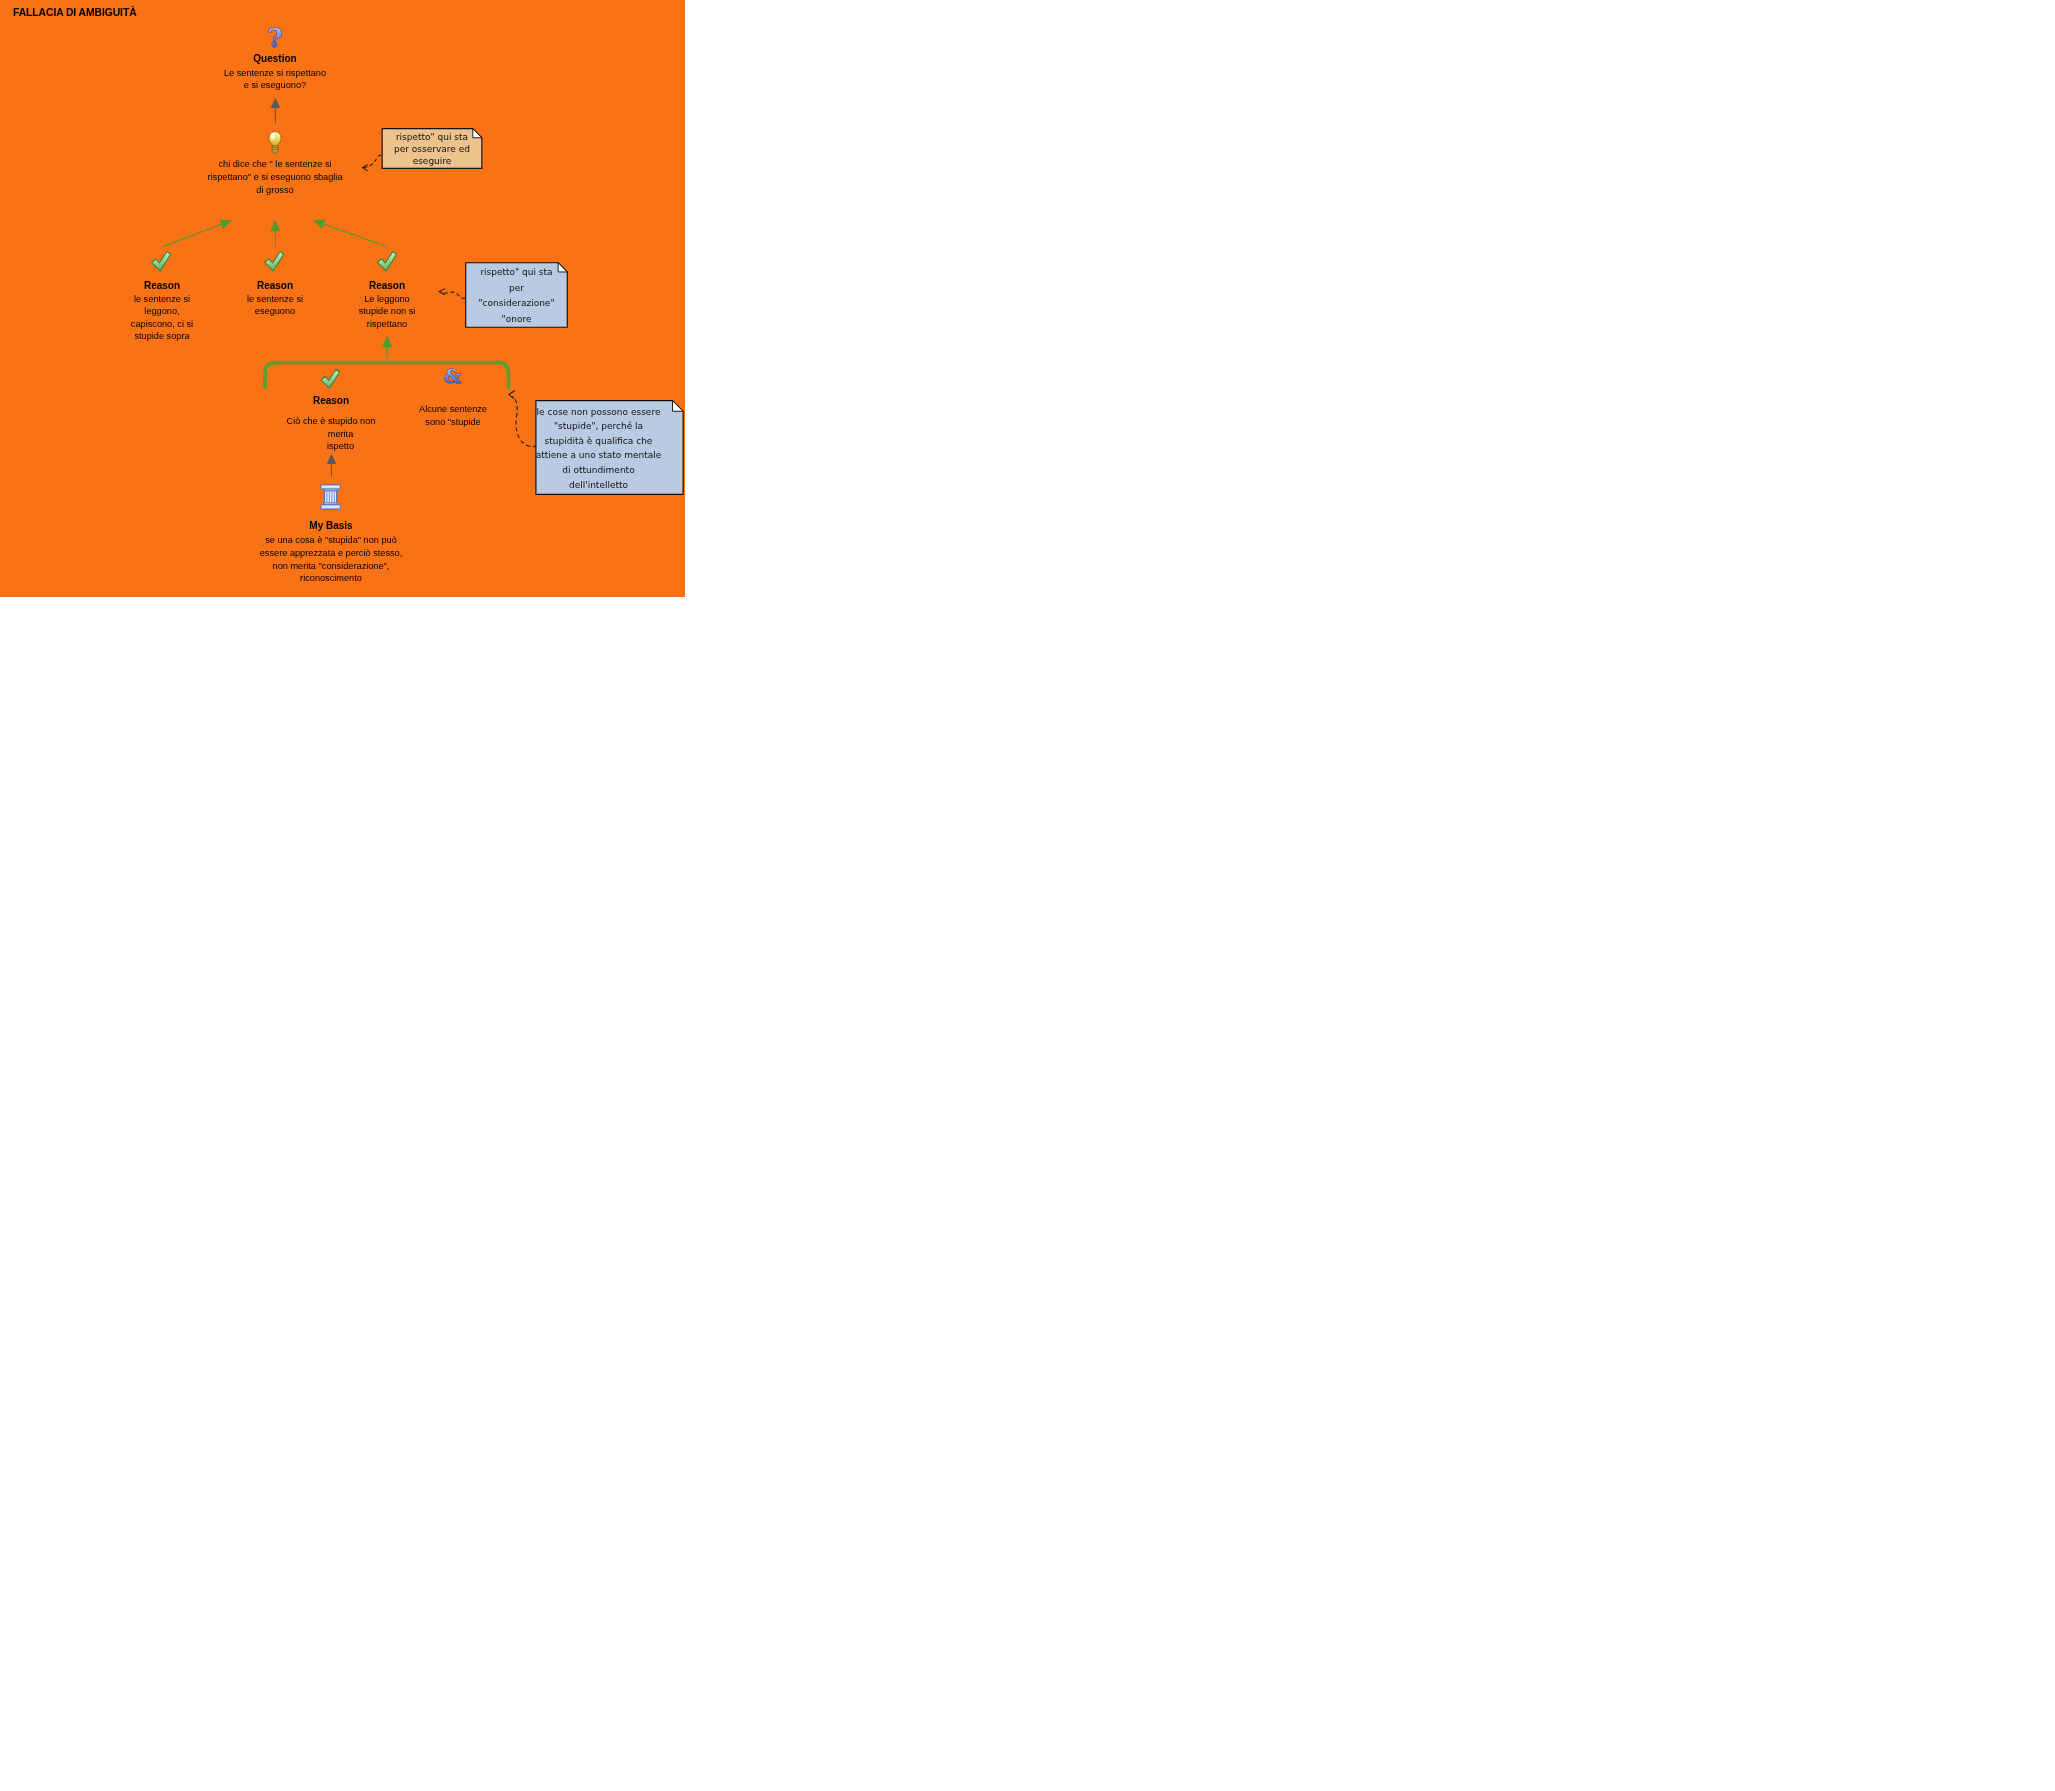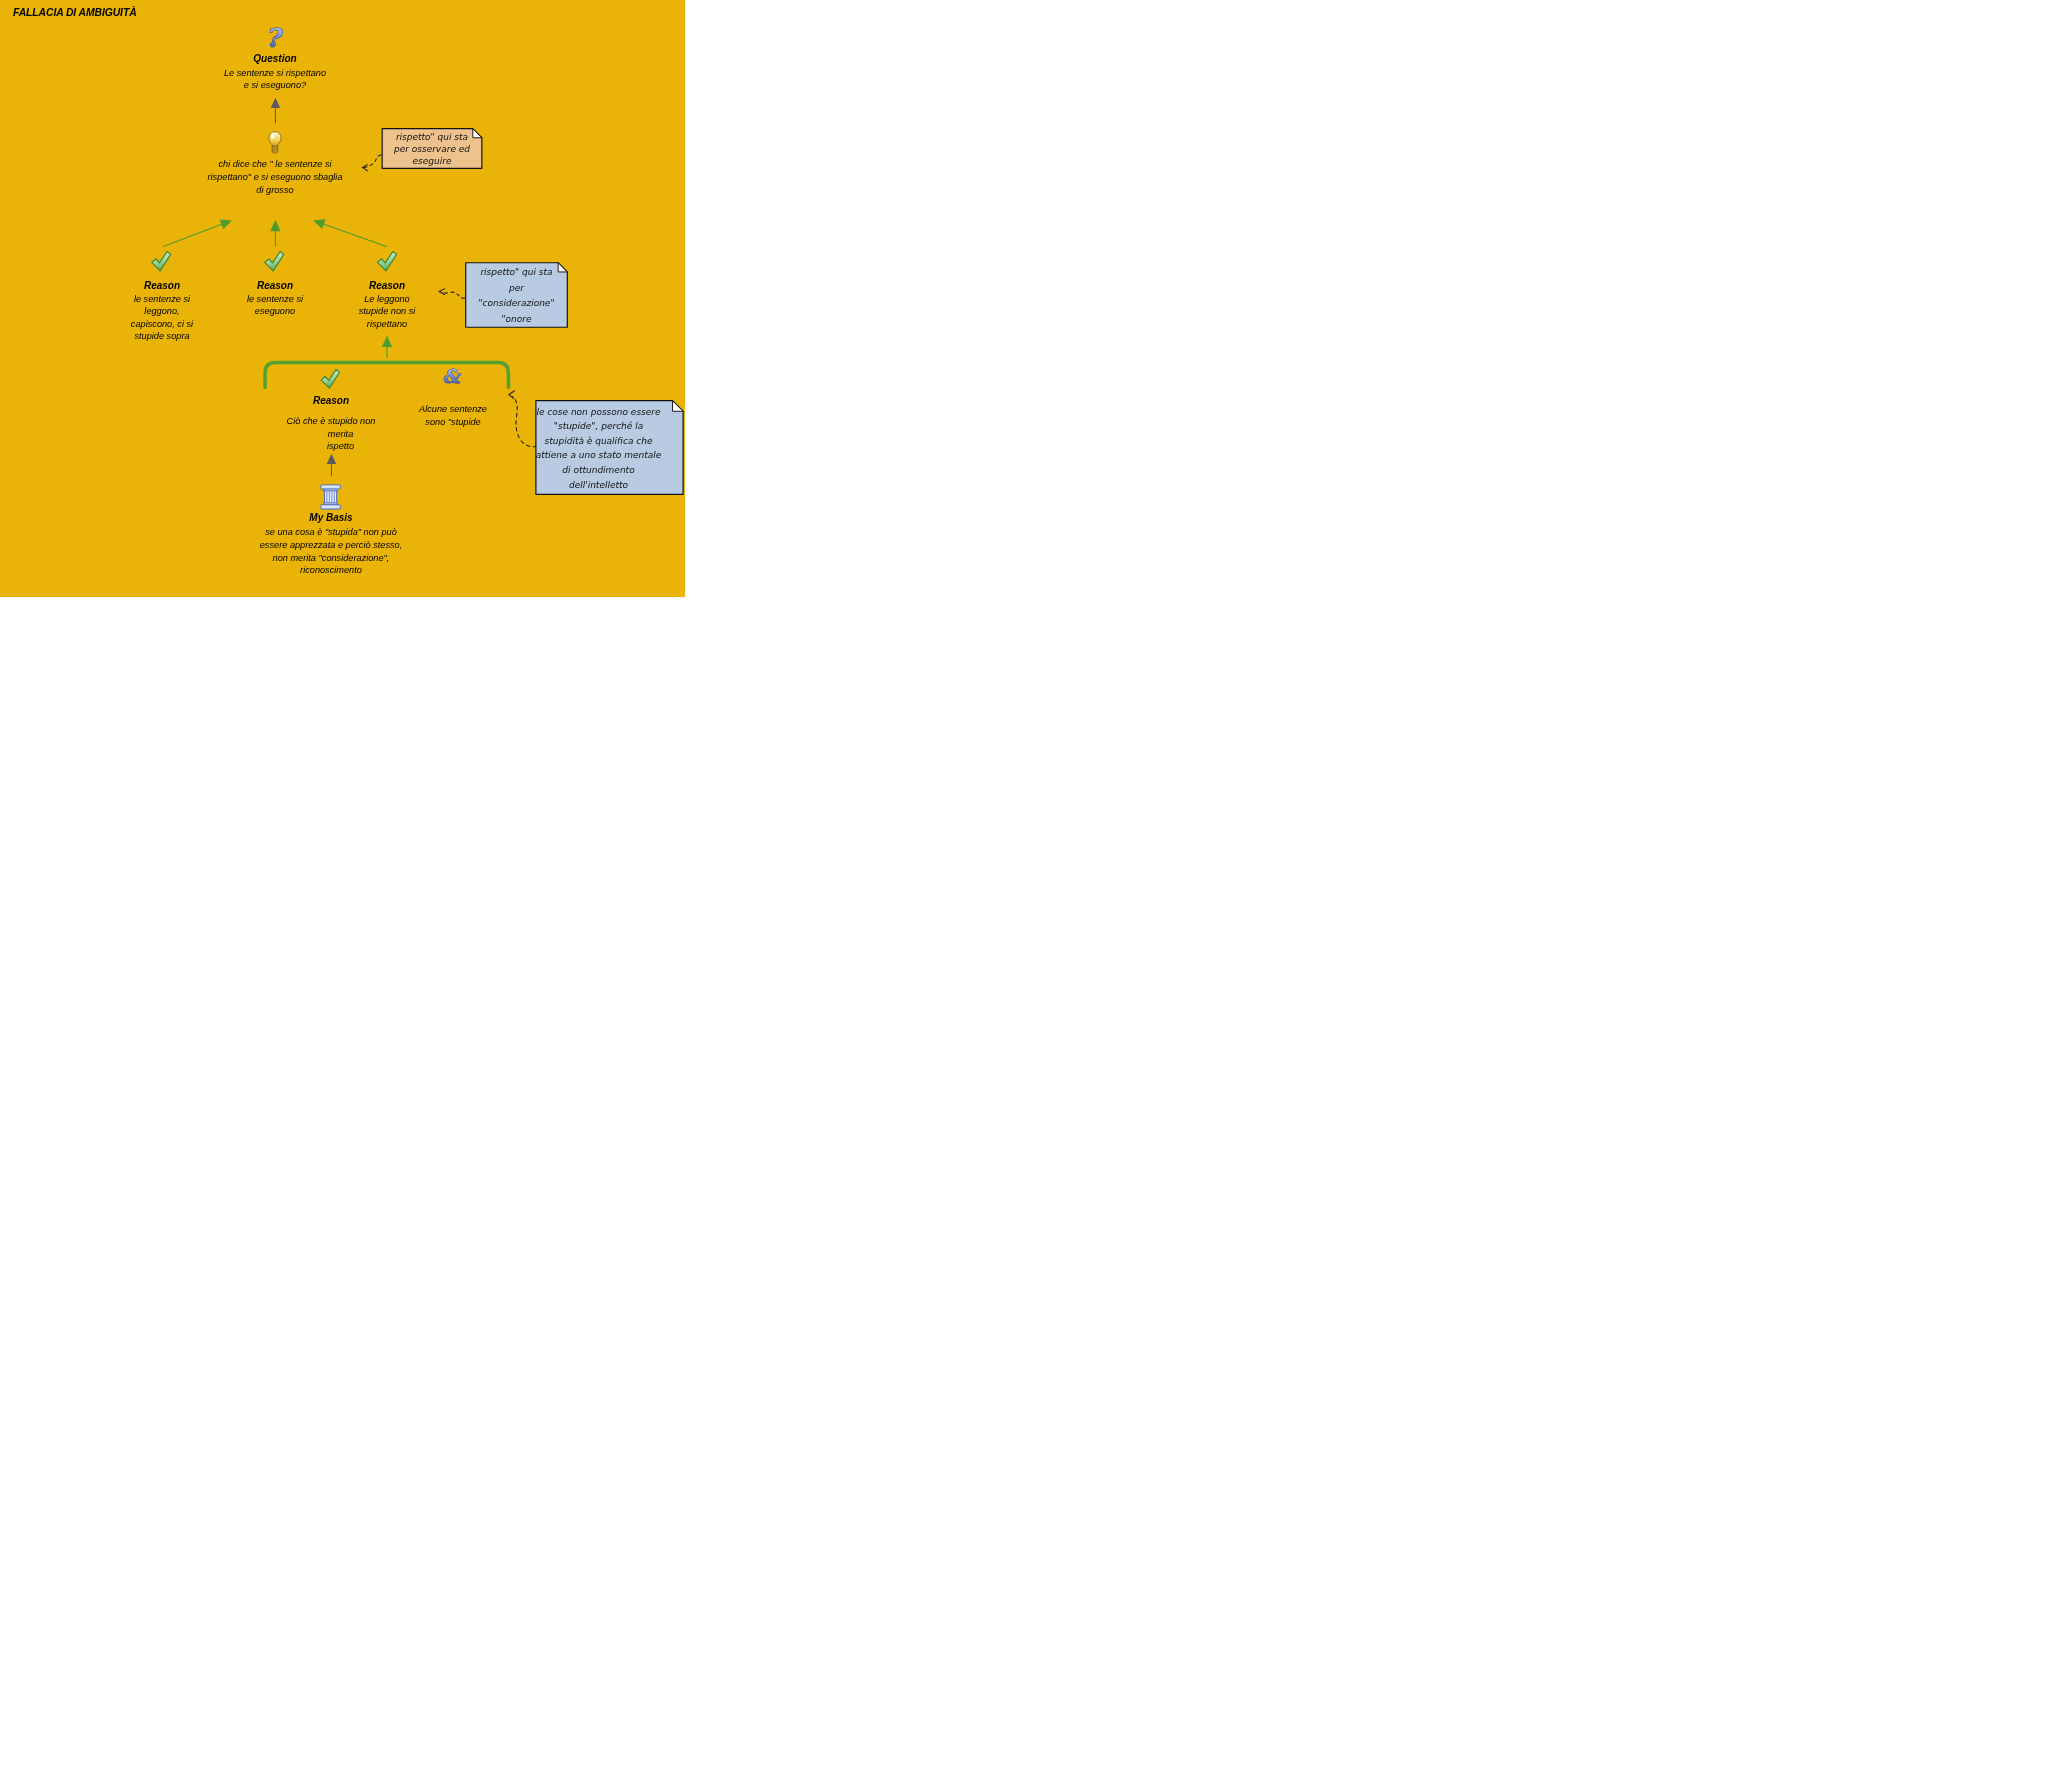--- a/index.html
+++ b/index.html
@@ -3,8 +3,8 @@
 <meta charset="utf-8">
 <style>
   html,body{margin:0;padding:0;background:#fff;}
-  .canvas{position:relative;width:685px;height:597px;background:#eab308;overflow:hidden;
-          font-family:"Liberation Sans",sans-serif;font-style:italic;}
+  .canvas{position:relative;width:685px;height:597px;background:#f97316;overflow:hidden;
+          font-family:"Liberation Sans",sans-serif;}
   .wires{position:absolute;left:0;top:0;z-index:1;}
   .map-title{position:absolute;left:13px;top:6.6px;font-size:10.4px;font-weight:bold;color:#000;
              z-index:3;letter-spacing:-0.1px;}

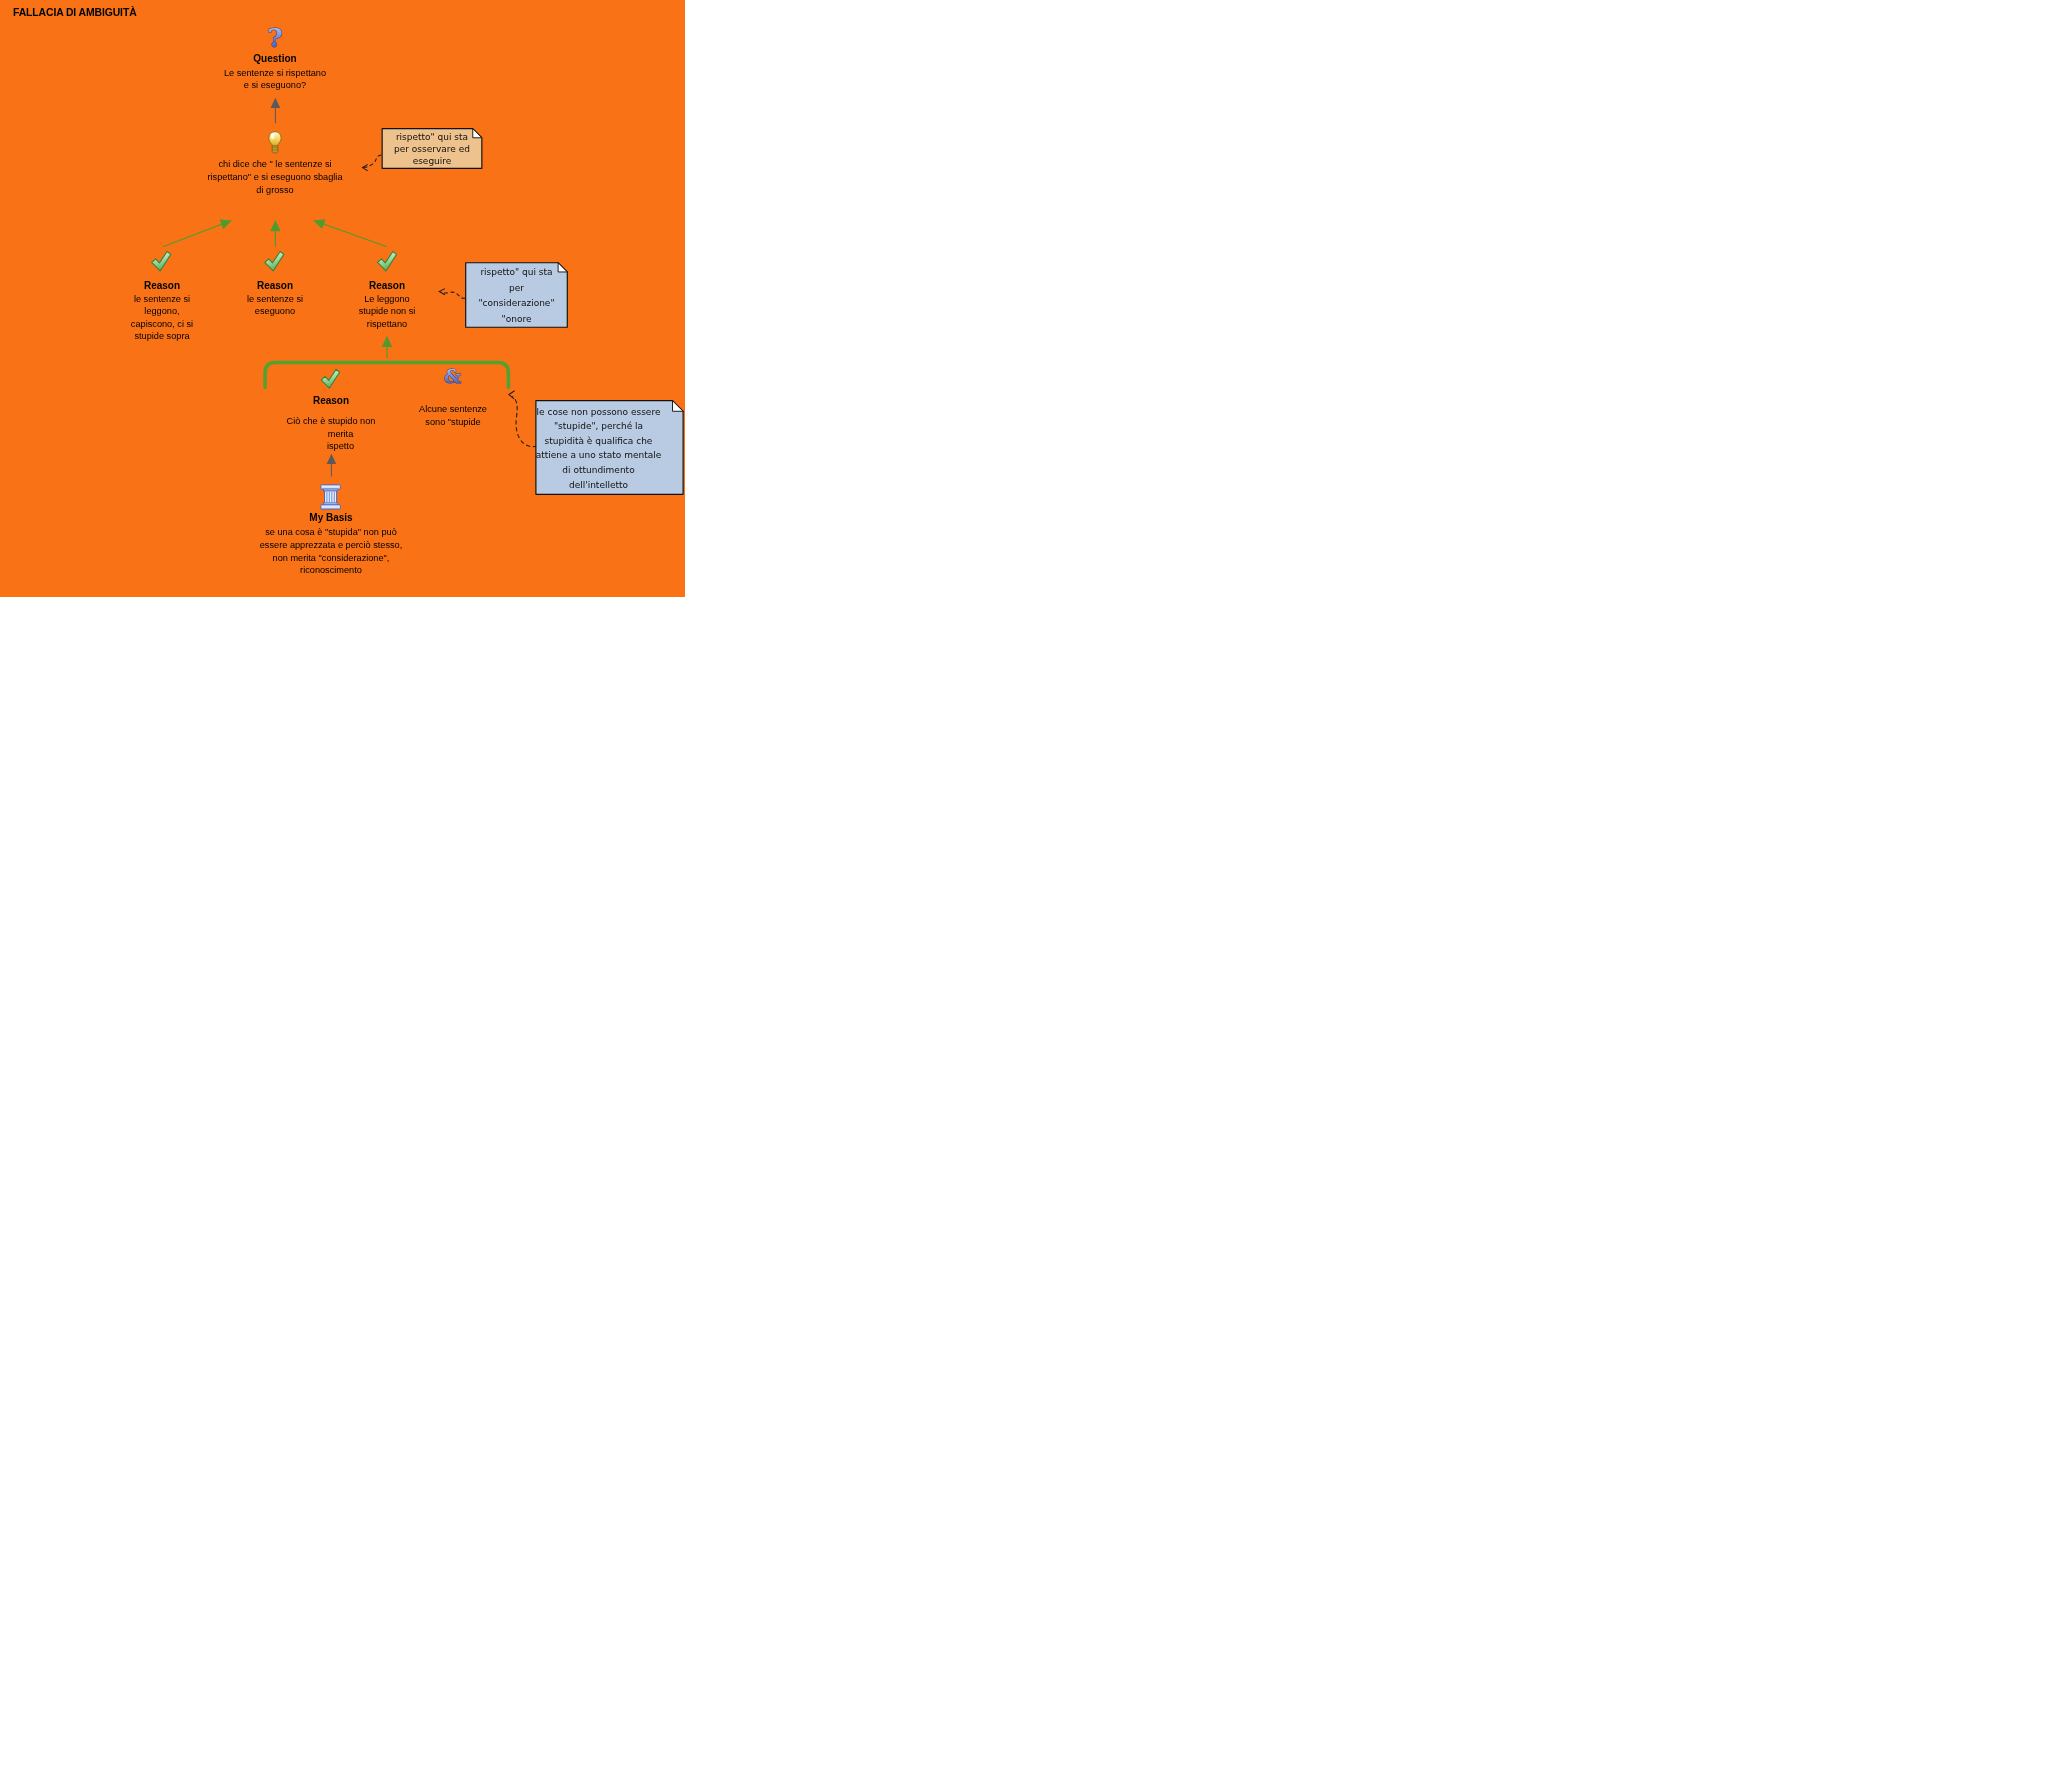--- a/index.html
+++ b/index.html
@@ -195,7 +195,7 @@
       <rect x="8" y="41" width="30" height="4" fill="#dbe5f8" stroke="#3f63c2" stroke-width="1.5"></rect>
       <rect x="2" y="45" width="42" height="9" rx="1.5" fill="url(#gPillar)" stroke="#3f63c2" stroke-width="2"></rect>
     </svg>
-    <div class="label" style="margin-top:2px;">My Basis</div>
+    <div class="label" style="margin-top:10px;">My Basis</div>
     <div class="lines" style="margin-top:1.9px;">
       <span class="ln">se una cosa è "stupida" non può</span>
       <span class="ln">essere apprezzata e perciò stesso,</span>

